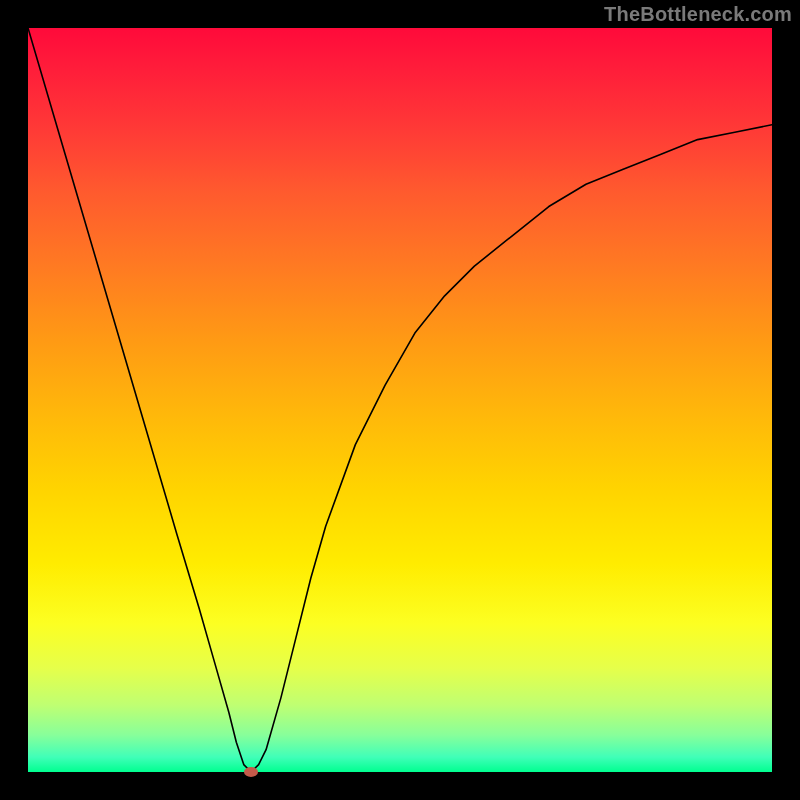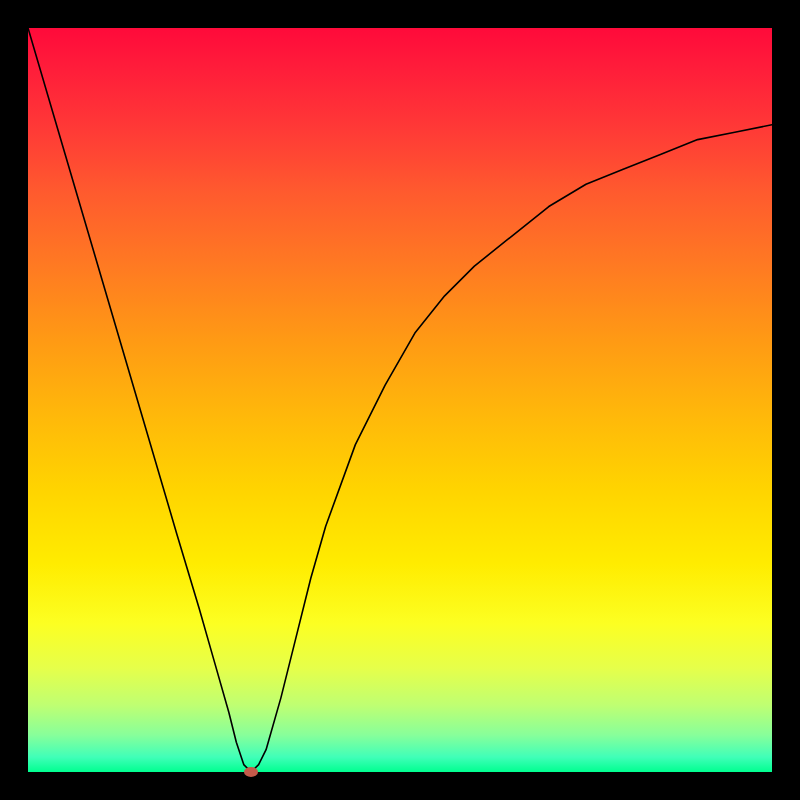--- a/index.html
+++ b/index.html
@@ -72,6 +72,7 @@
 <body>
 
 <div class="frame">
+  <div class="watermark">TheBottleneck.com</div>
   <div class="plot-area">
     <svg class="curve-svg" viewBox="0 0 100 100" preserveAspectRatio="none">
       <path id="curve-path" d="M0.000 0.000 L5.000 17.000 L10.000 34.000 L15.000 51.000 L20.000 68.000 L23.000 78.000 L25.000 85.000 L27.000 92.000 L28.000 96.000 L29.000 99.000 L30.000 100.000 L31.000 99.000 L32.000 97.000 L34.000 90.000 L36.000 82.000 L38.000 74.000 L40.000 67.000 L44.000 56.000 L48.000 48.000 L52.000 41.000 L56.000 36.000 L60.000 32.000 L65.000 28.000 L70.000 24.000 L75.000 21.000 L80.000 19.000 L85.000 17.000 L90.000 15.000 L95.000 14.000 L100.000 13.000" fill="none" stroke="#000" stroke-width="1.6" stroke-linejoin="round" stroke-linecap="round" vector-effect="non-scaling-stroke"></path>

